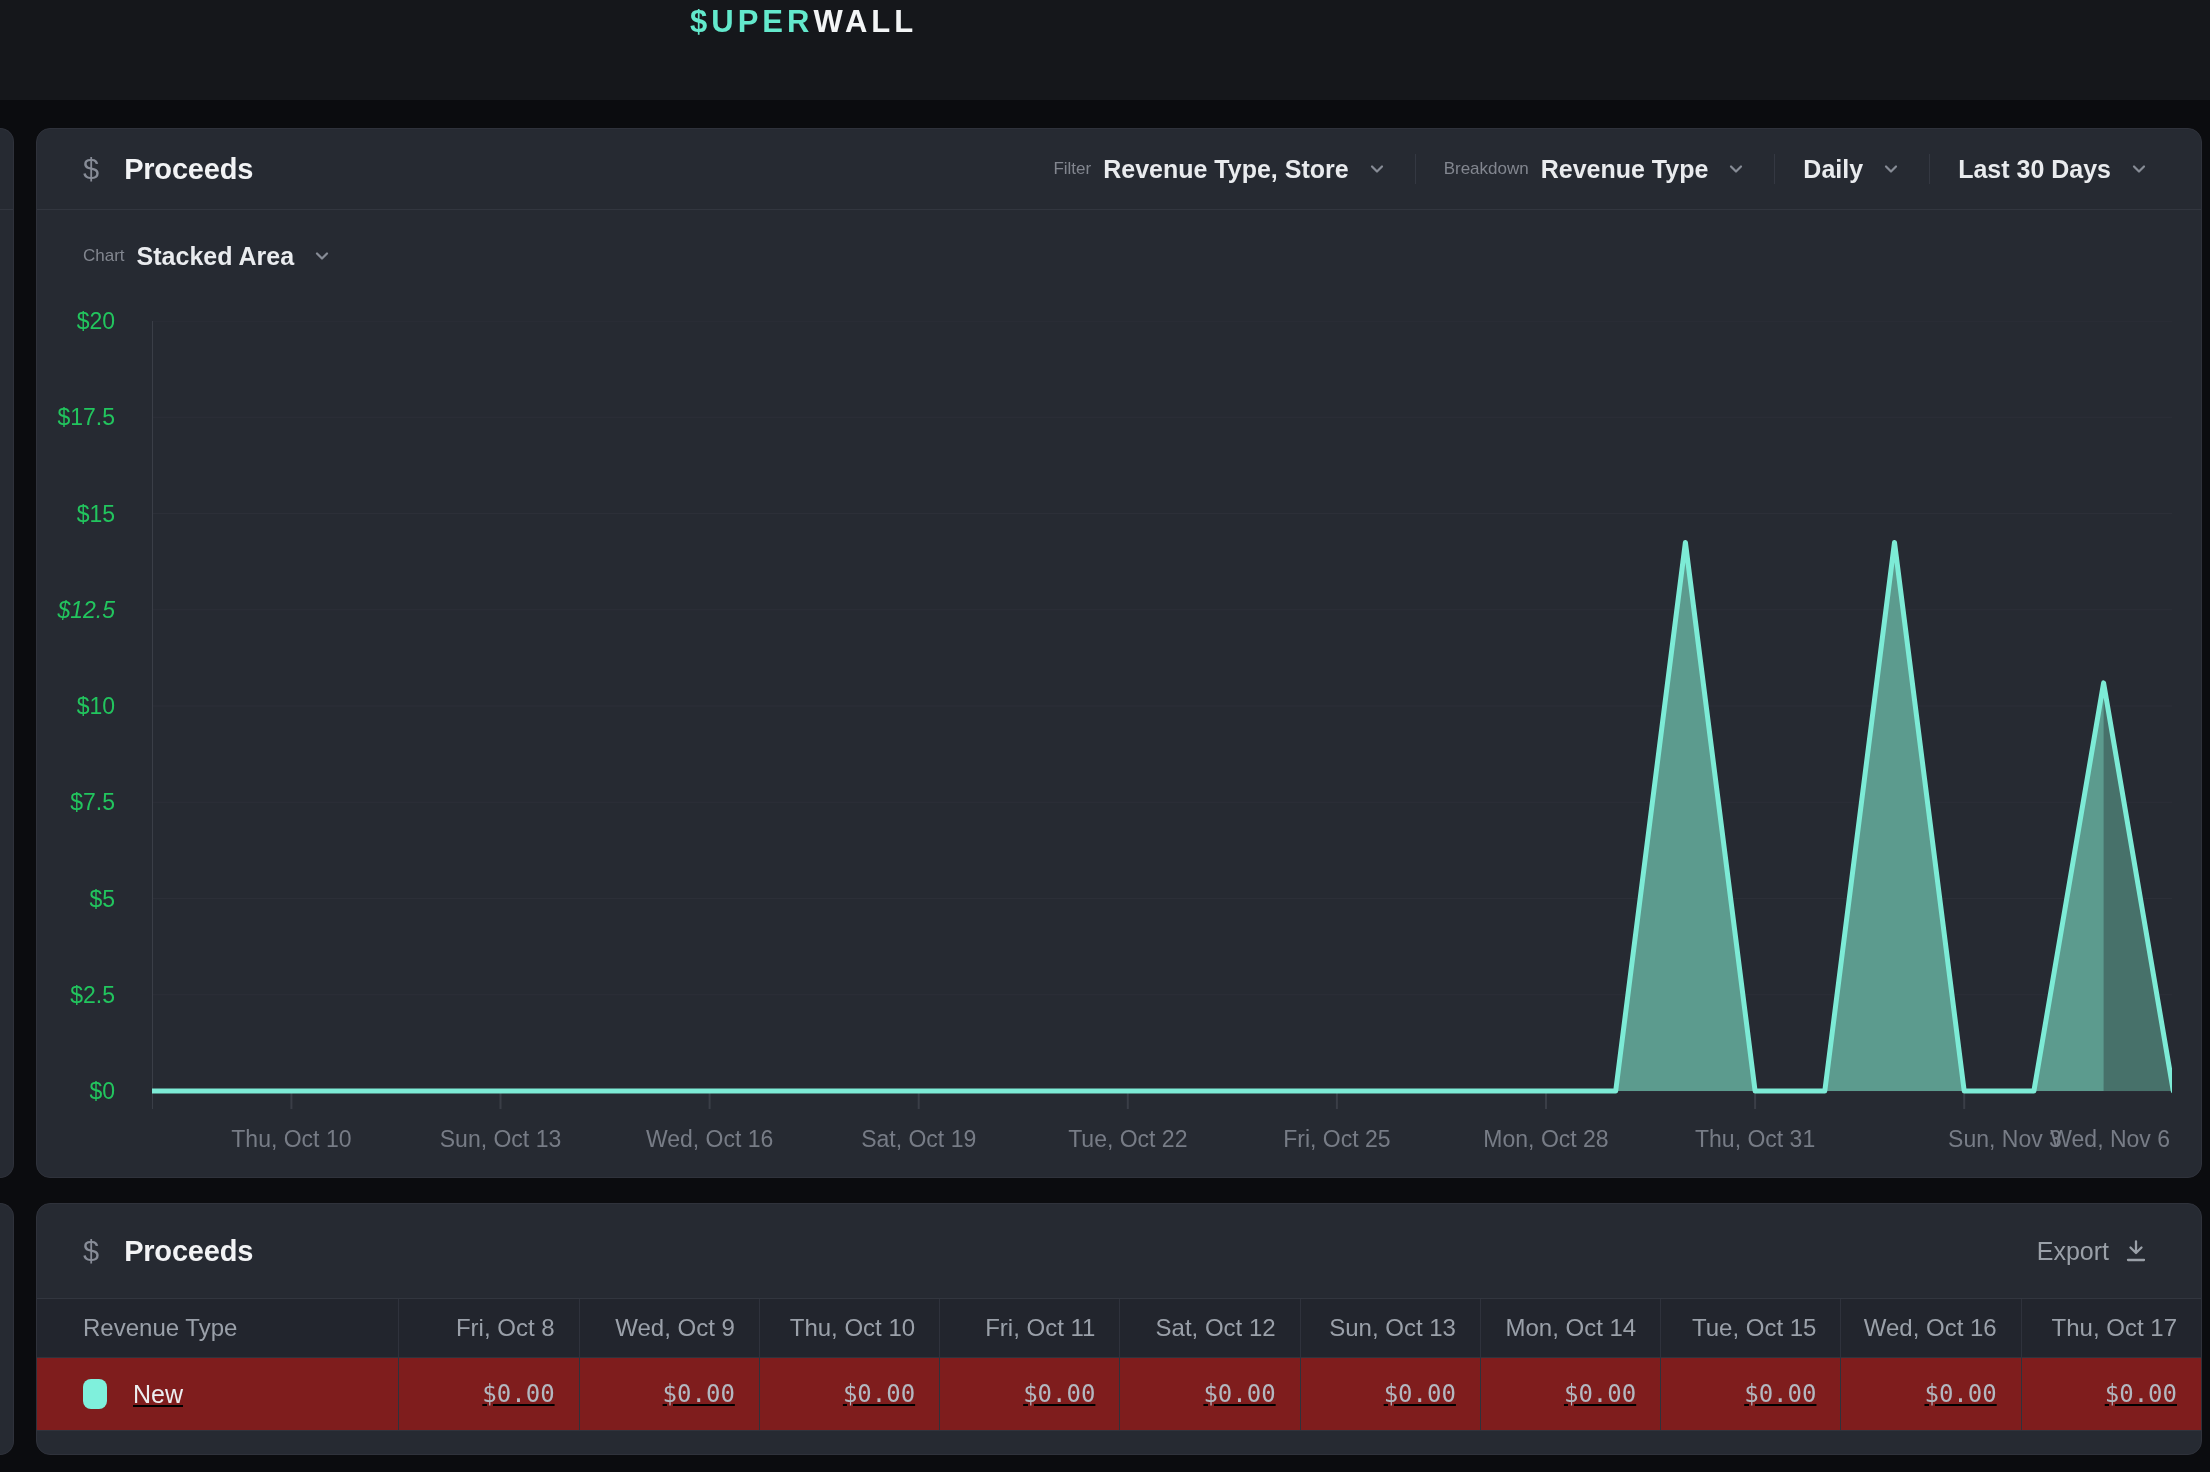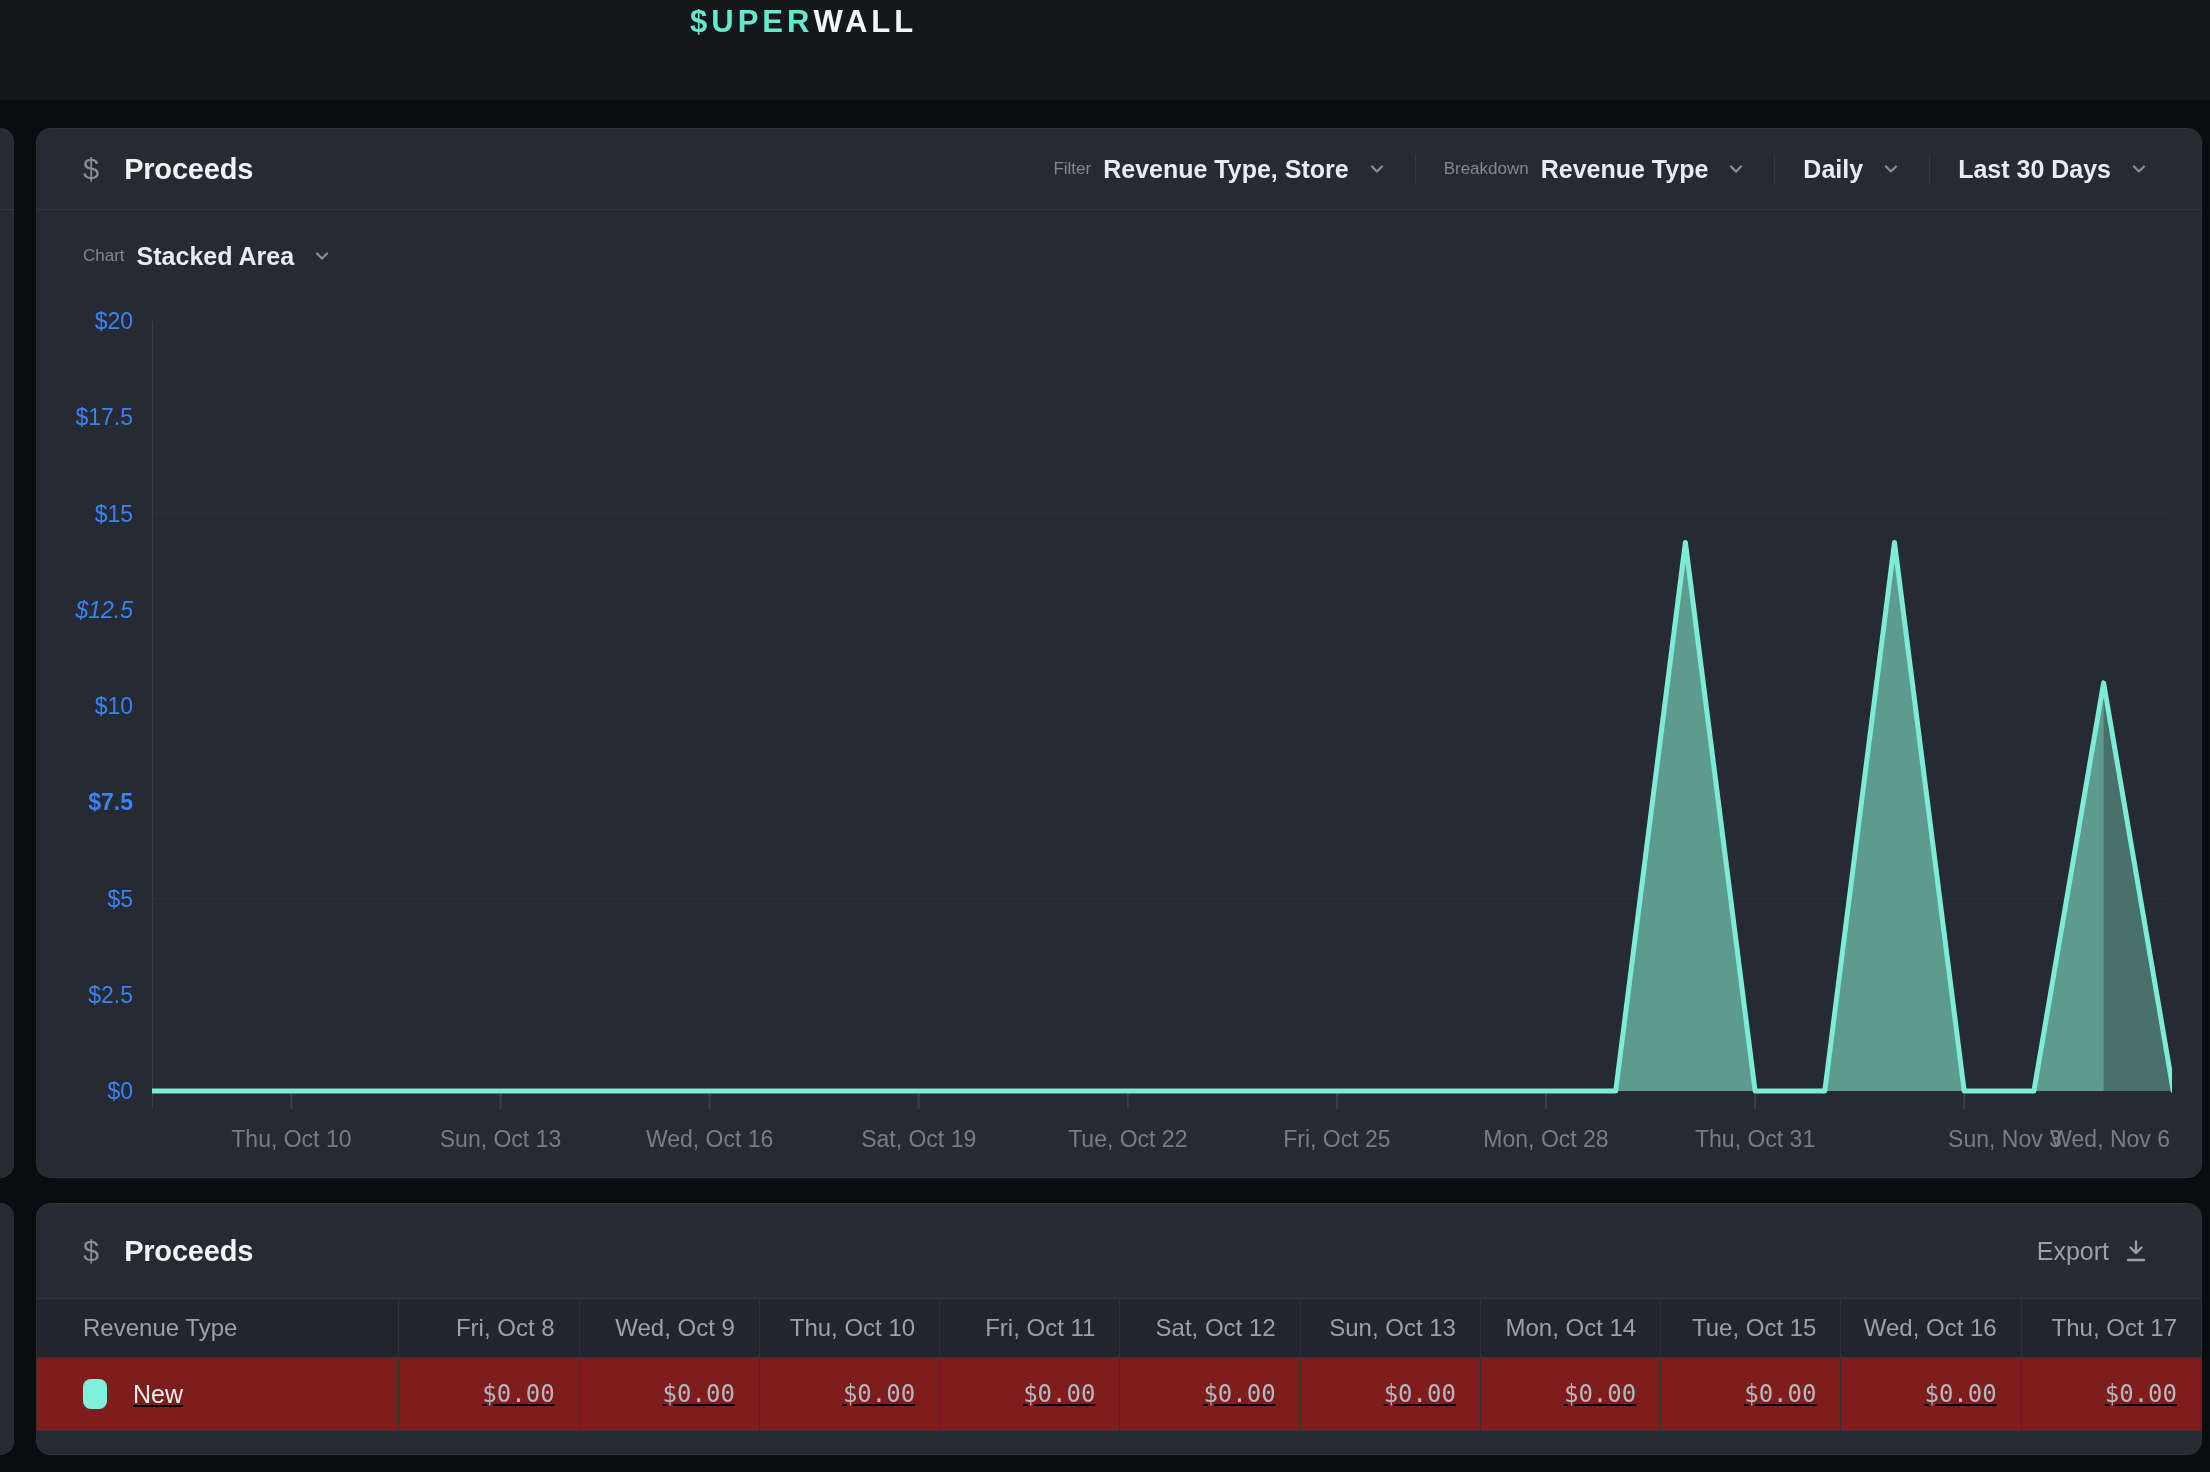--- a/index.html
+++ b/index.html
@@ -38,8 +38,8 @@
   .subtitle { color:#8d919a; font-size:25px; }
 
   #chart-svg { position:absolute; left:115px; top:192px; cursor:crosshair; }
-  .y-label { position:absolute; left:26px; width:70px; height:30px; line-height:30px; text-align:right;
-             color:#3b82f6; font-size:23px; }
+  .y-label { position:absolute; left:8px; width:70px; height:30px; line-height:30px; text-align:right;
+             color:#22c55e; font-size:23px; }
   .x-label { position:absolute; top:992px; height:36px; line-height:36px; white-space:nowrap;
              color:#777c86; font-size:23px; }
 

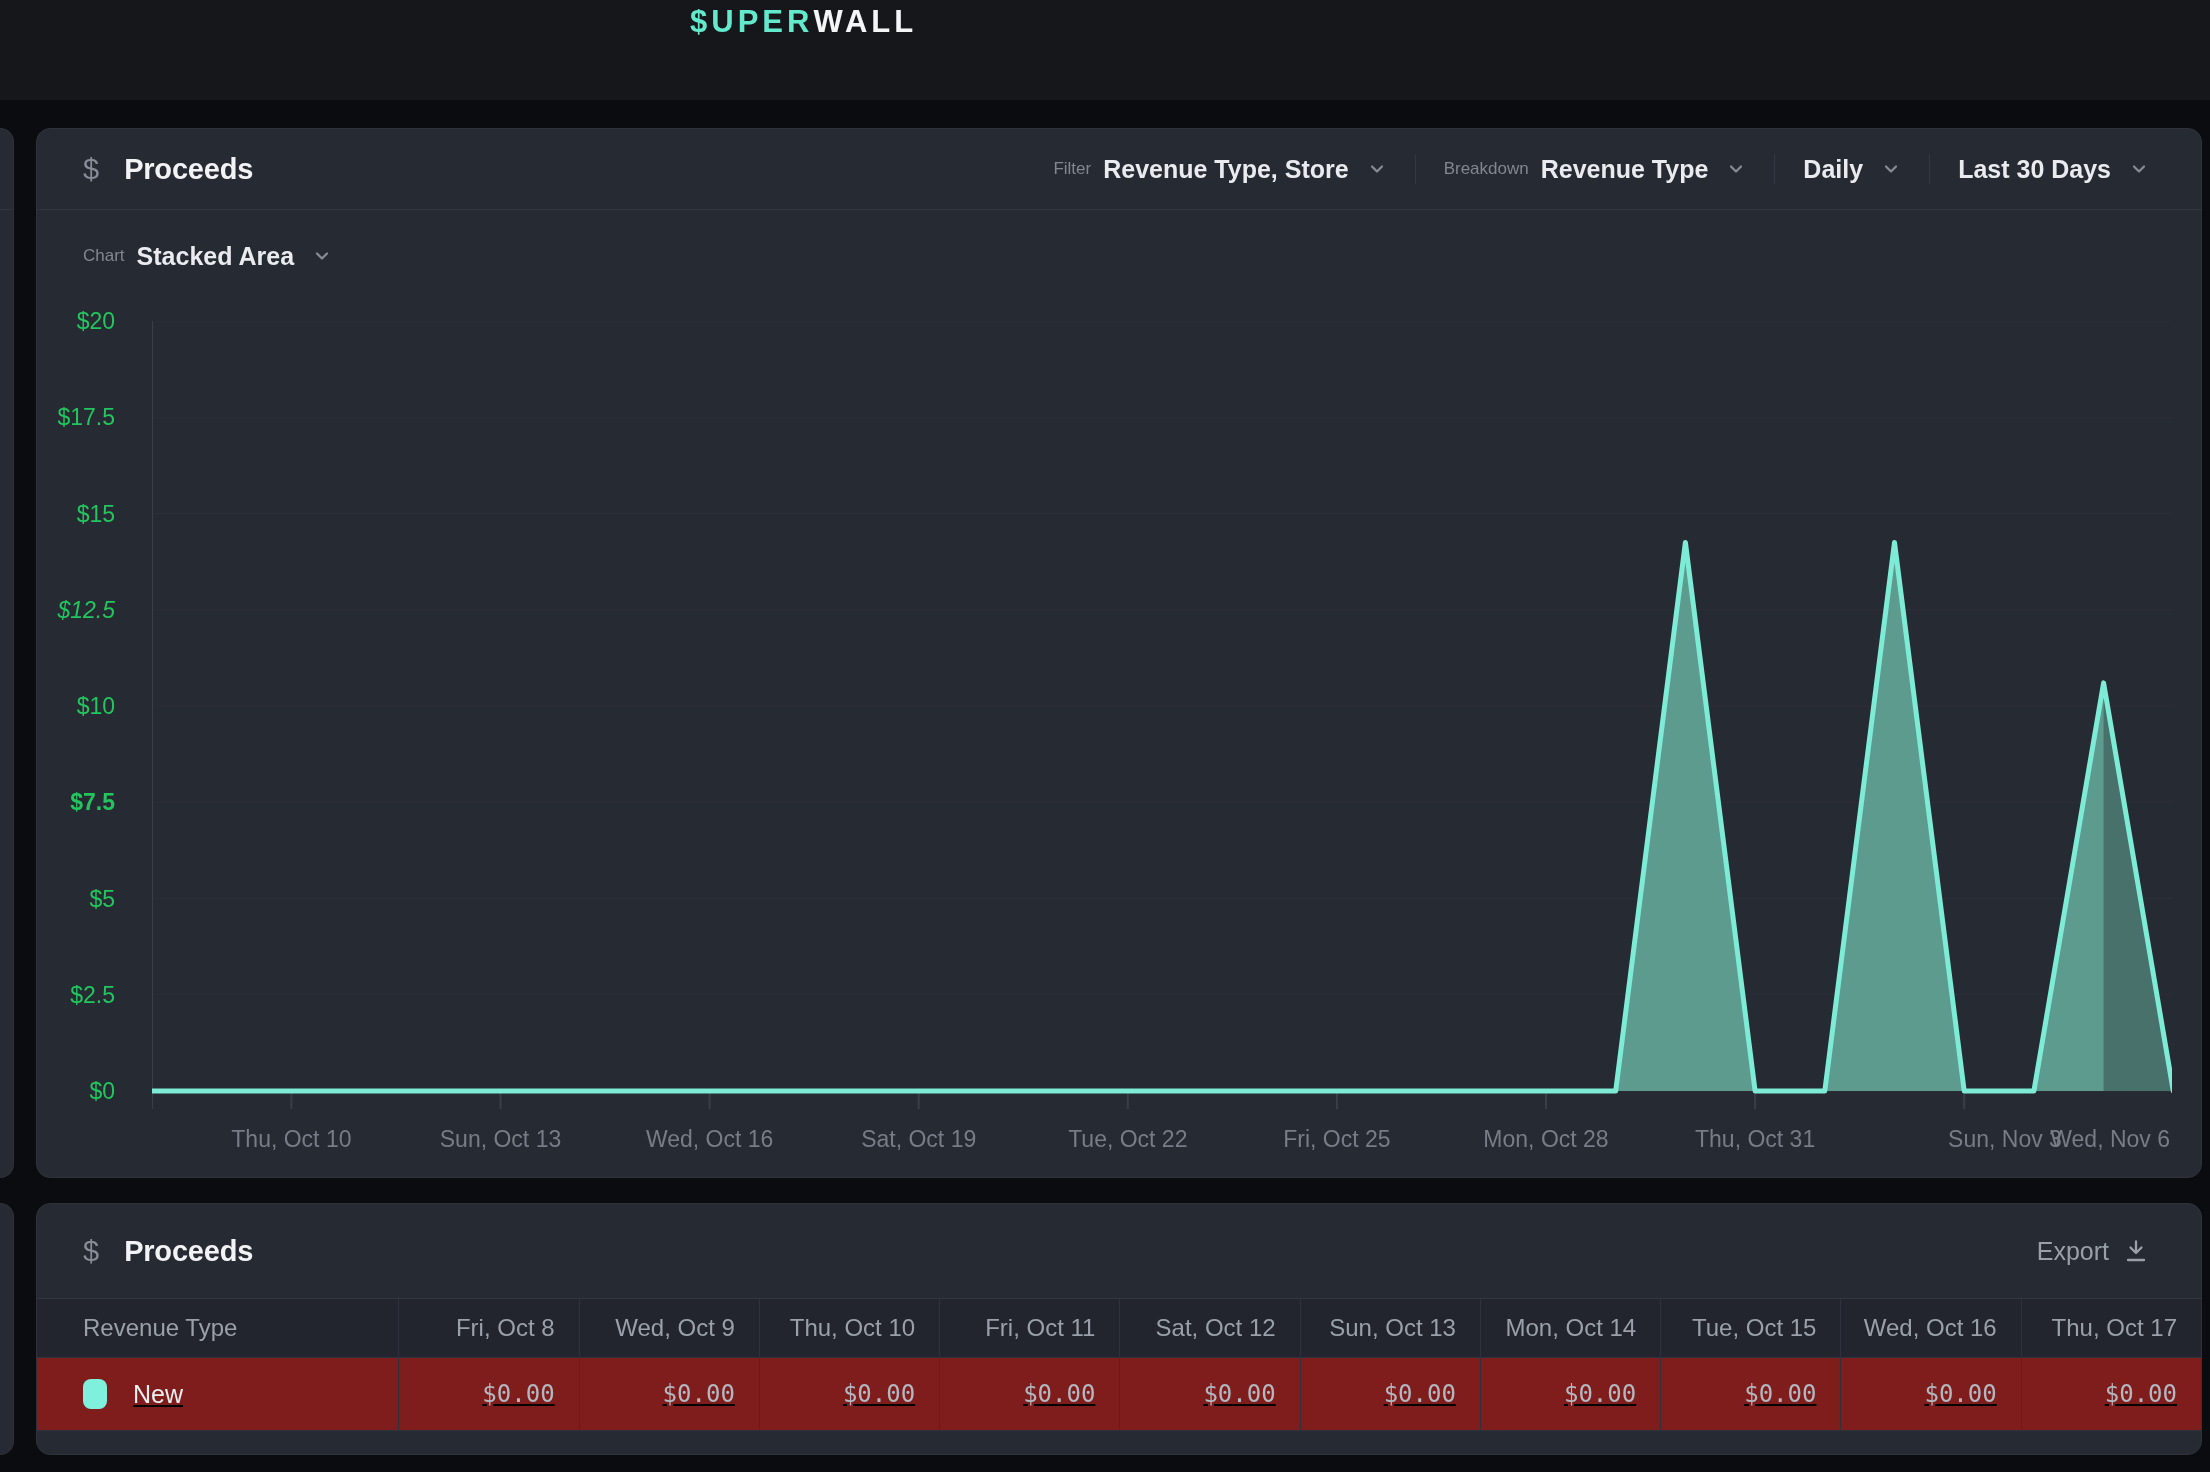--- a/index.html
+++ b/index.html
@@ -152,7 +152,7 @@
     <div class="y-label" style="top: 369.5px;">$15</div>
     <div class="y-label" style="top: 465.75px; font-style: italic;">$12.5</div>
     <div class="y-label" style="top: 562px;">$10</div>
-    <div class="y-label" style="top: 658.25px; font-weight: bold;">$7.5</div>
+    <div class="y-label" style="top: 658.25px;">$7.5</div>
     <div class="y-label" style="top: 754.5px;">$5</div>
     <div class="y-label" style="top: 850.75px;">$2.5</div>
     <div class="y-label" style="top: 947px;">$0</div>

